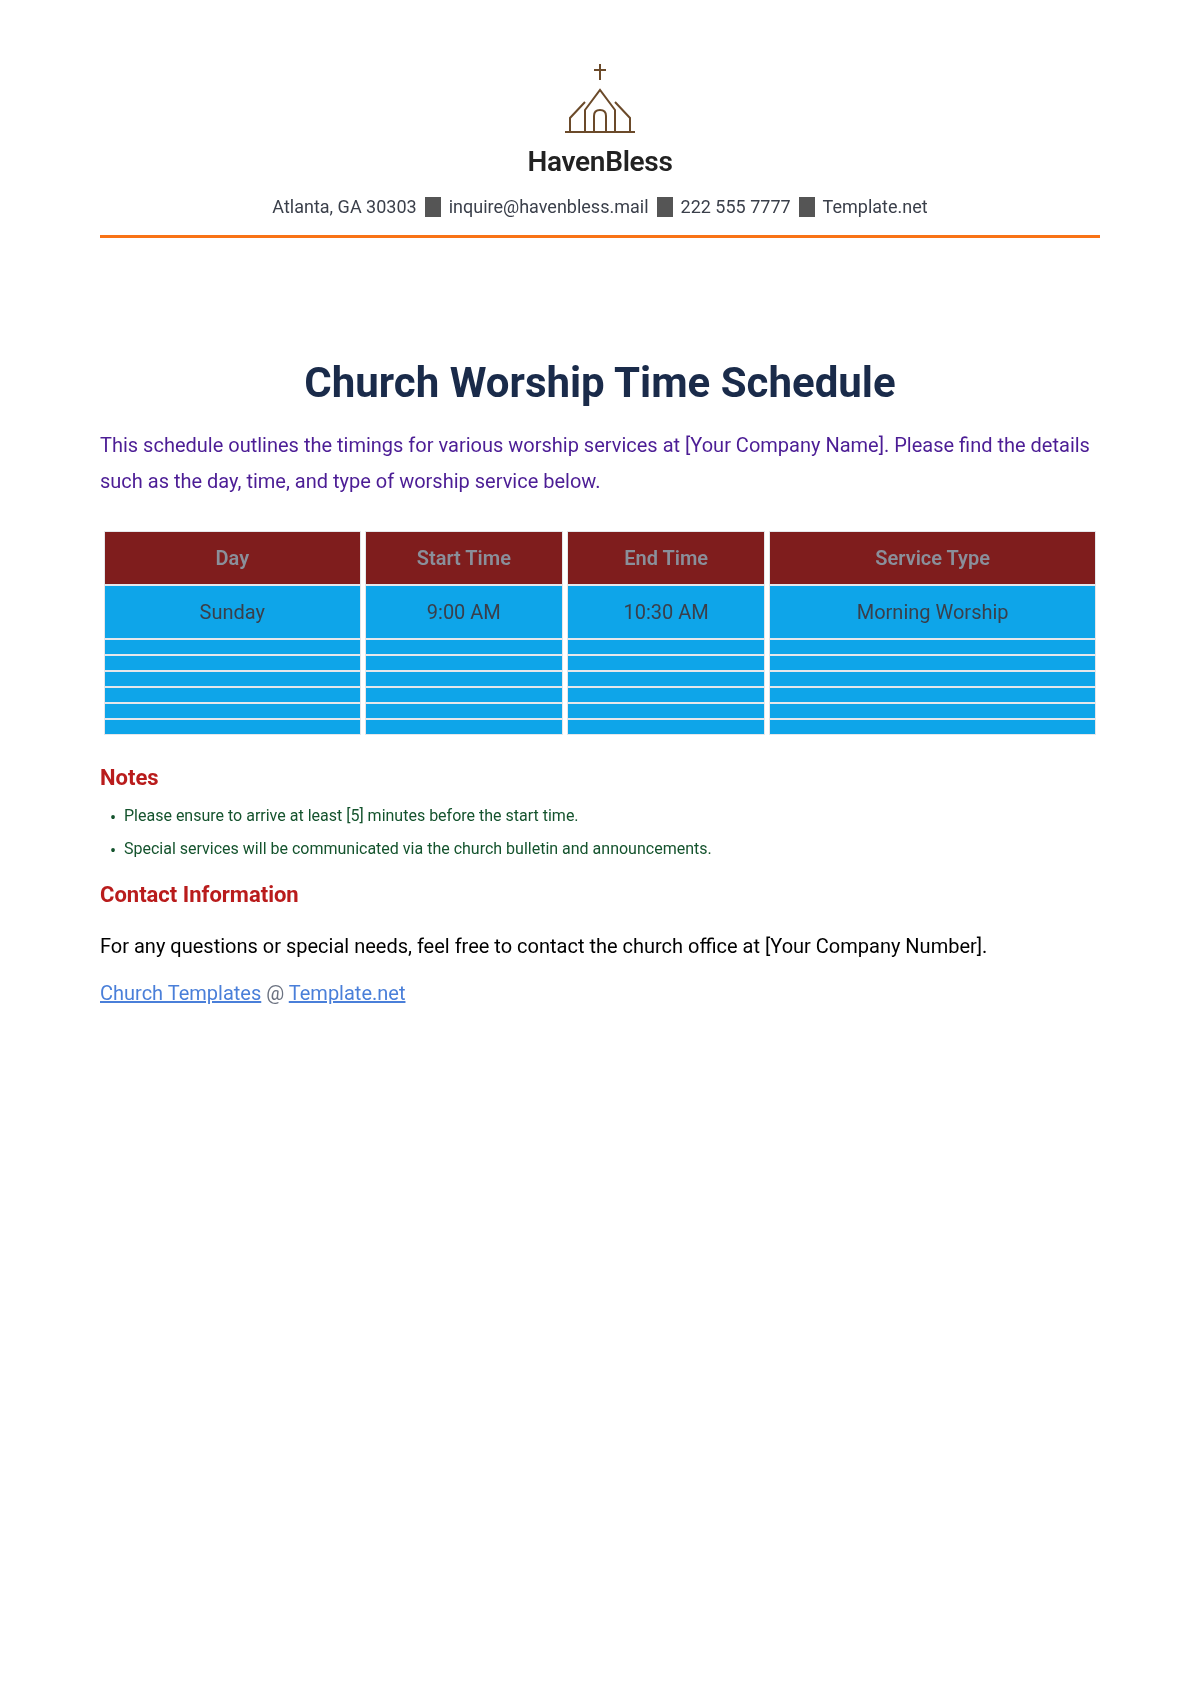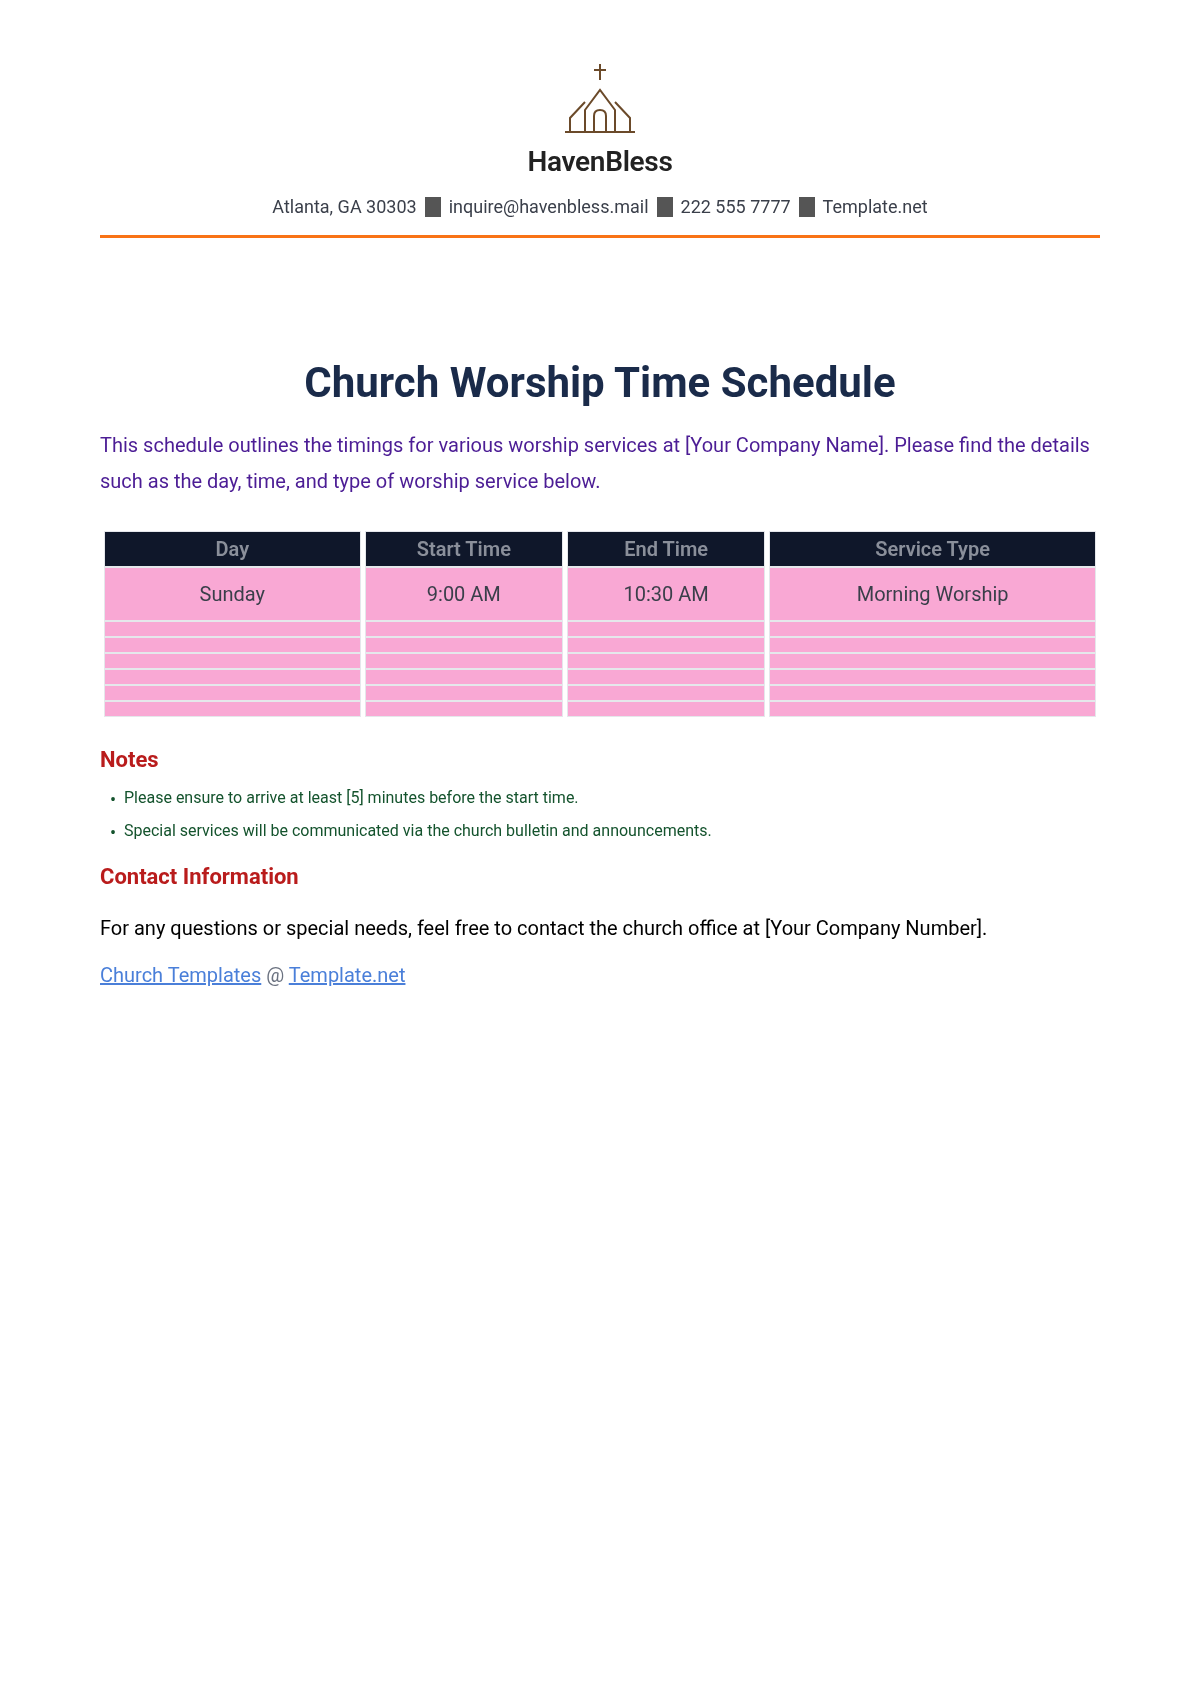--- a/index.html
+++ b/index.html
@@ -74,11 +74,11 @@
       margin-bottom: 30px;
     }
     .schedule-table th {
-      background: #0f172a;
+      background: #7f1d1d;
       color: #8a8f9a;
       font-weight: 600;
       font-size: 20px;
-      padding: 5px 10px;
+      padding: 14px 10px;
       text-align: center;
       border: 1px solid #e5e7eb;
     }

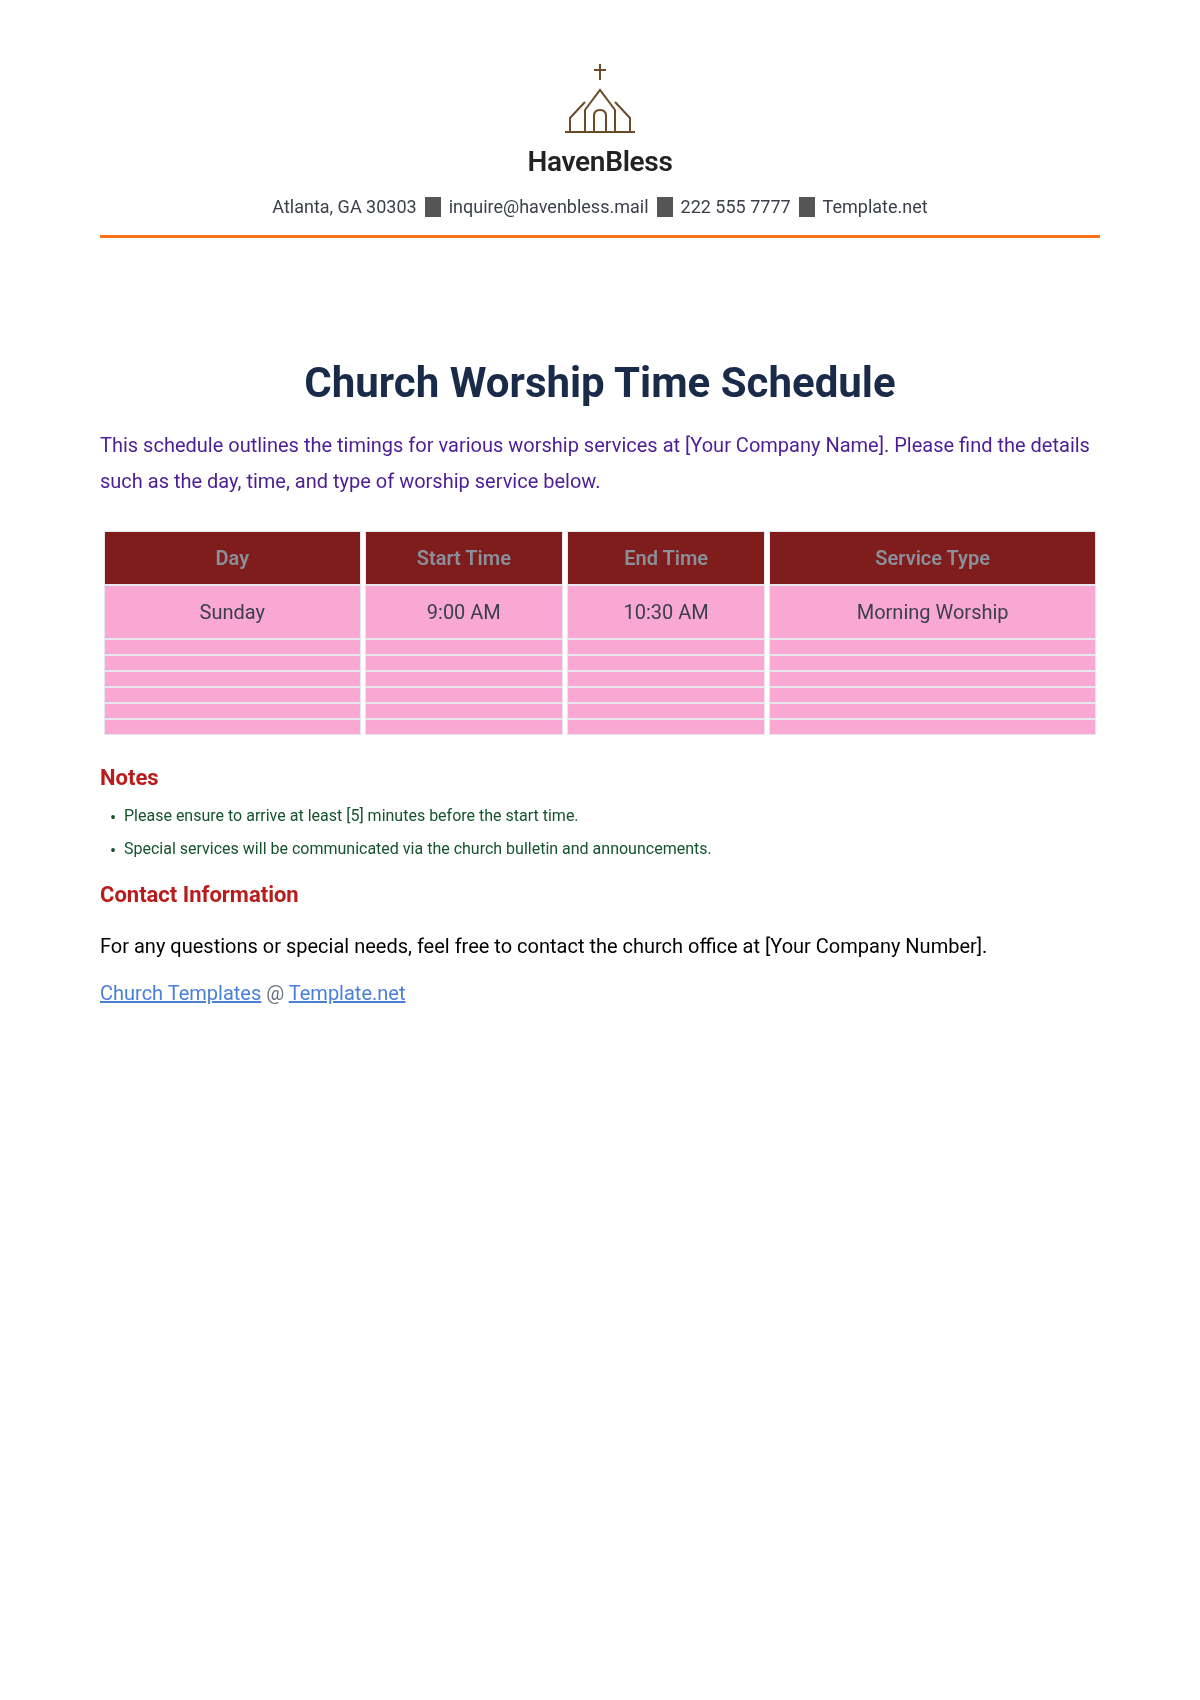--- a/index.html
+++ b/index.html
@@ -88,7 +88,7 @@
       padding: 14px 10px;
       text-align: center;
       border: 1px solid #e5e7eb;
-      background: #f9a8d4;
+      background: #0ea5e9;
     }
     .schedule-table td.empty-cell {
       padding: 6px 10px;

